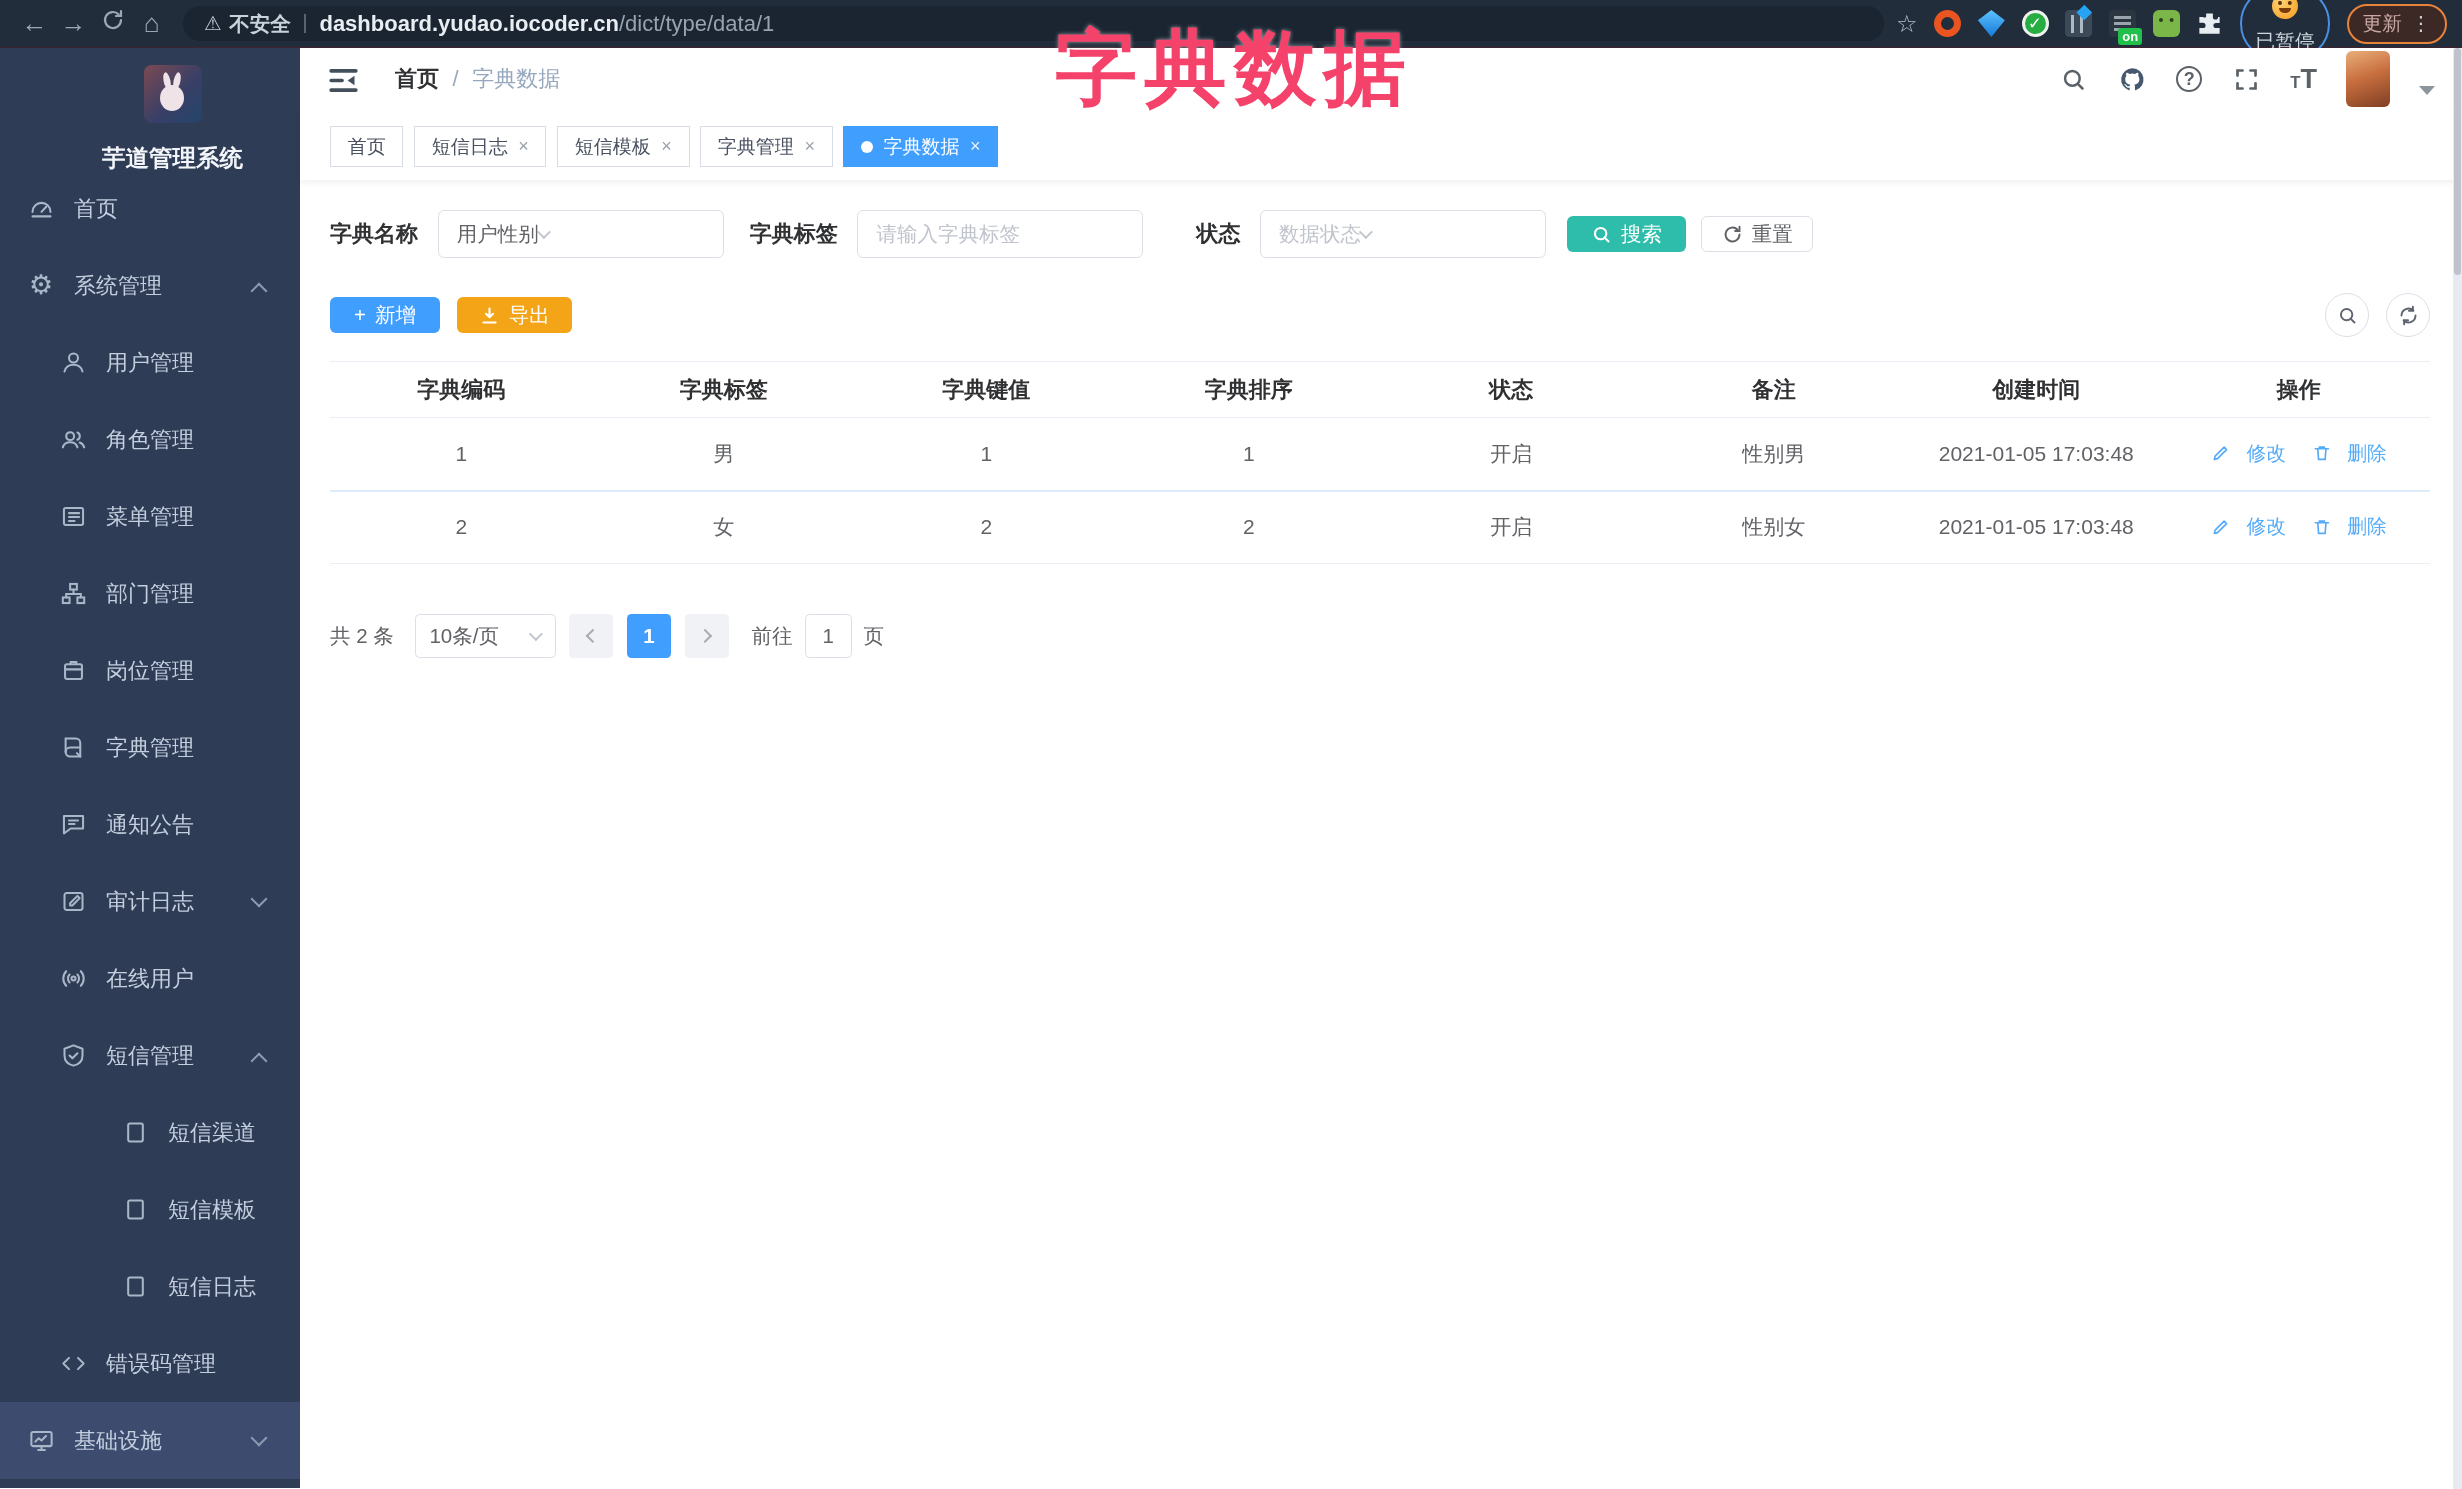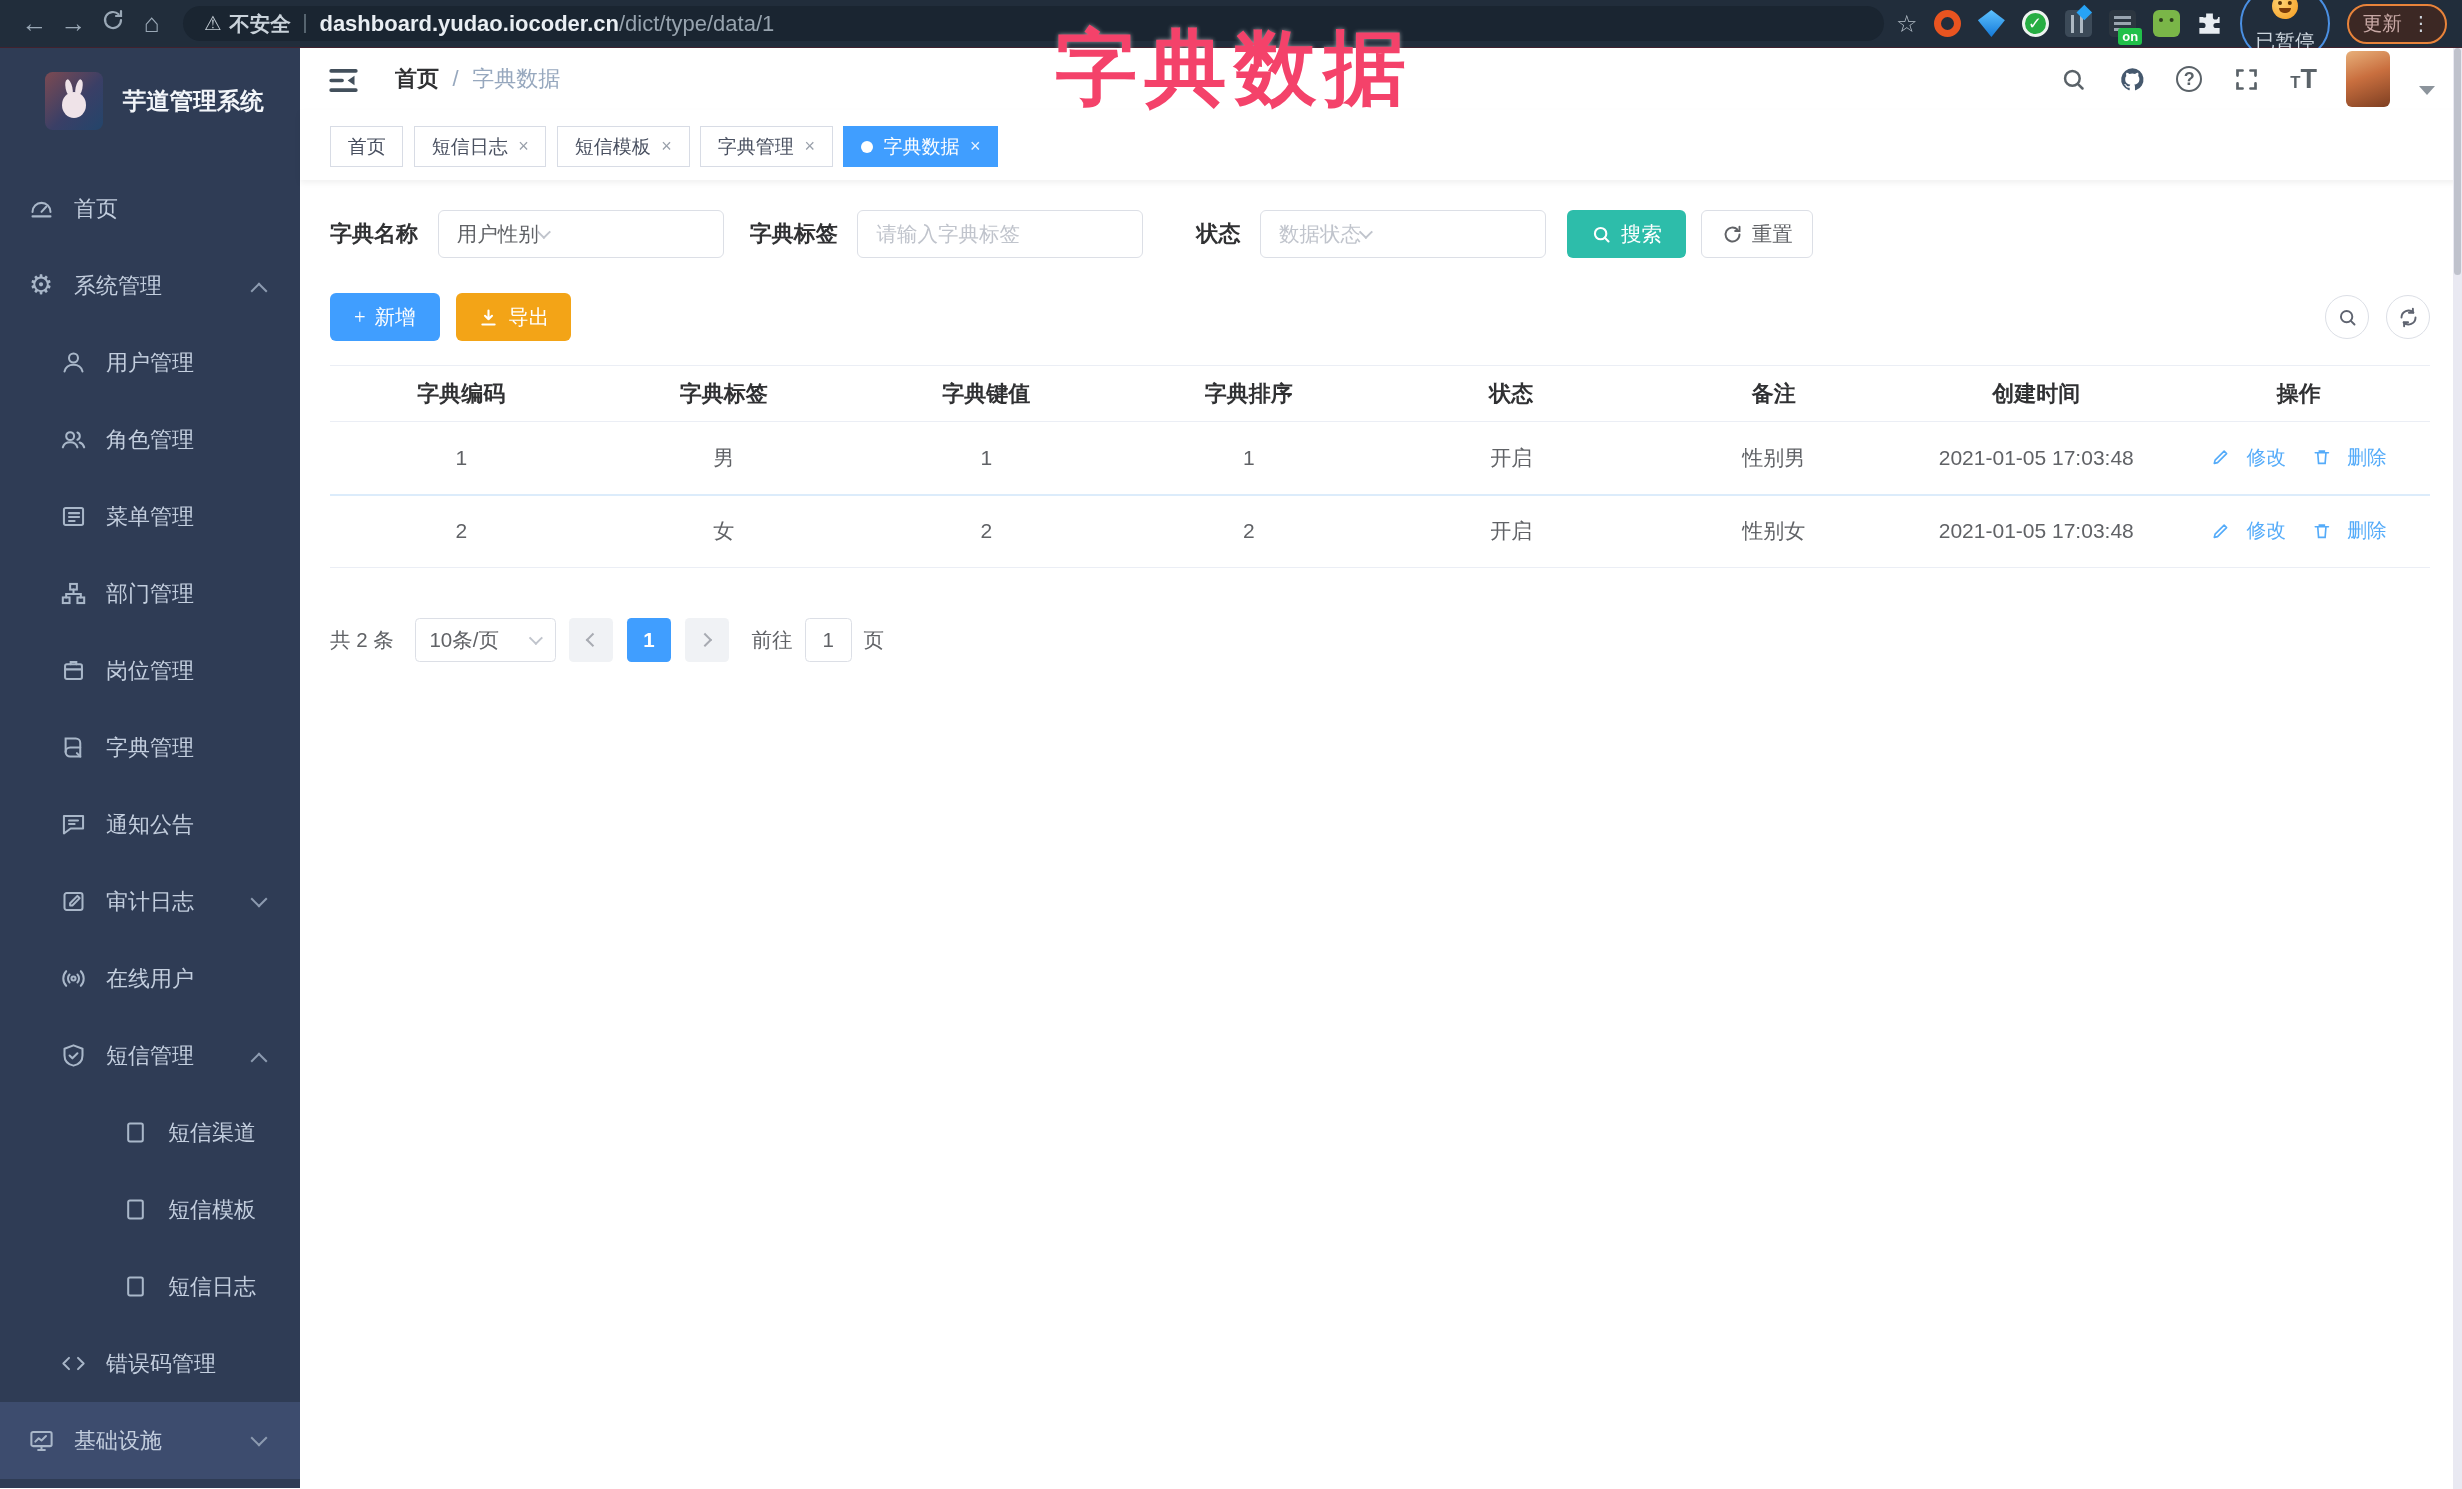--- a/index.html
+++ b/index.html
@@ -44,7 +44,7 @@
   
   .app { display:flex; height:1440px; }
   .sidebar { width:300px; background:#2f3c55; flex:0 0 auto; position:relative; }
-  .logo-row { display:flex; align-items:center; gap:19.7px; padding:16.7px 0 0 45px; height:89px; }
+  .logo-row { display:flex; align-items:center; gap:19.7px; padding:16.7px 0 0 45px; height:89px;flex-direction:column; }
   .logo-img { width:58px; height:58px; border-radius:7.6px; background:linear-gradient(135deg,#7c4a52 0%, #3a3f66 55%, #23456b 100%); position:relative; overflow:hidden; flex:0 0 auto; }
   .logo-img svg { position:absolute; left:4.5px; top:4.5px; }
   .app-title { color:#f2f5f9; font-size:23.5px; font-weight:bold; white-space:nowrap; }

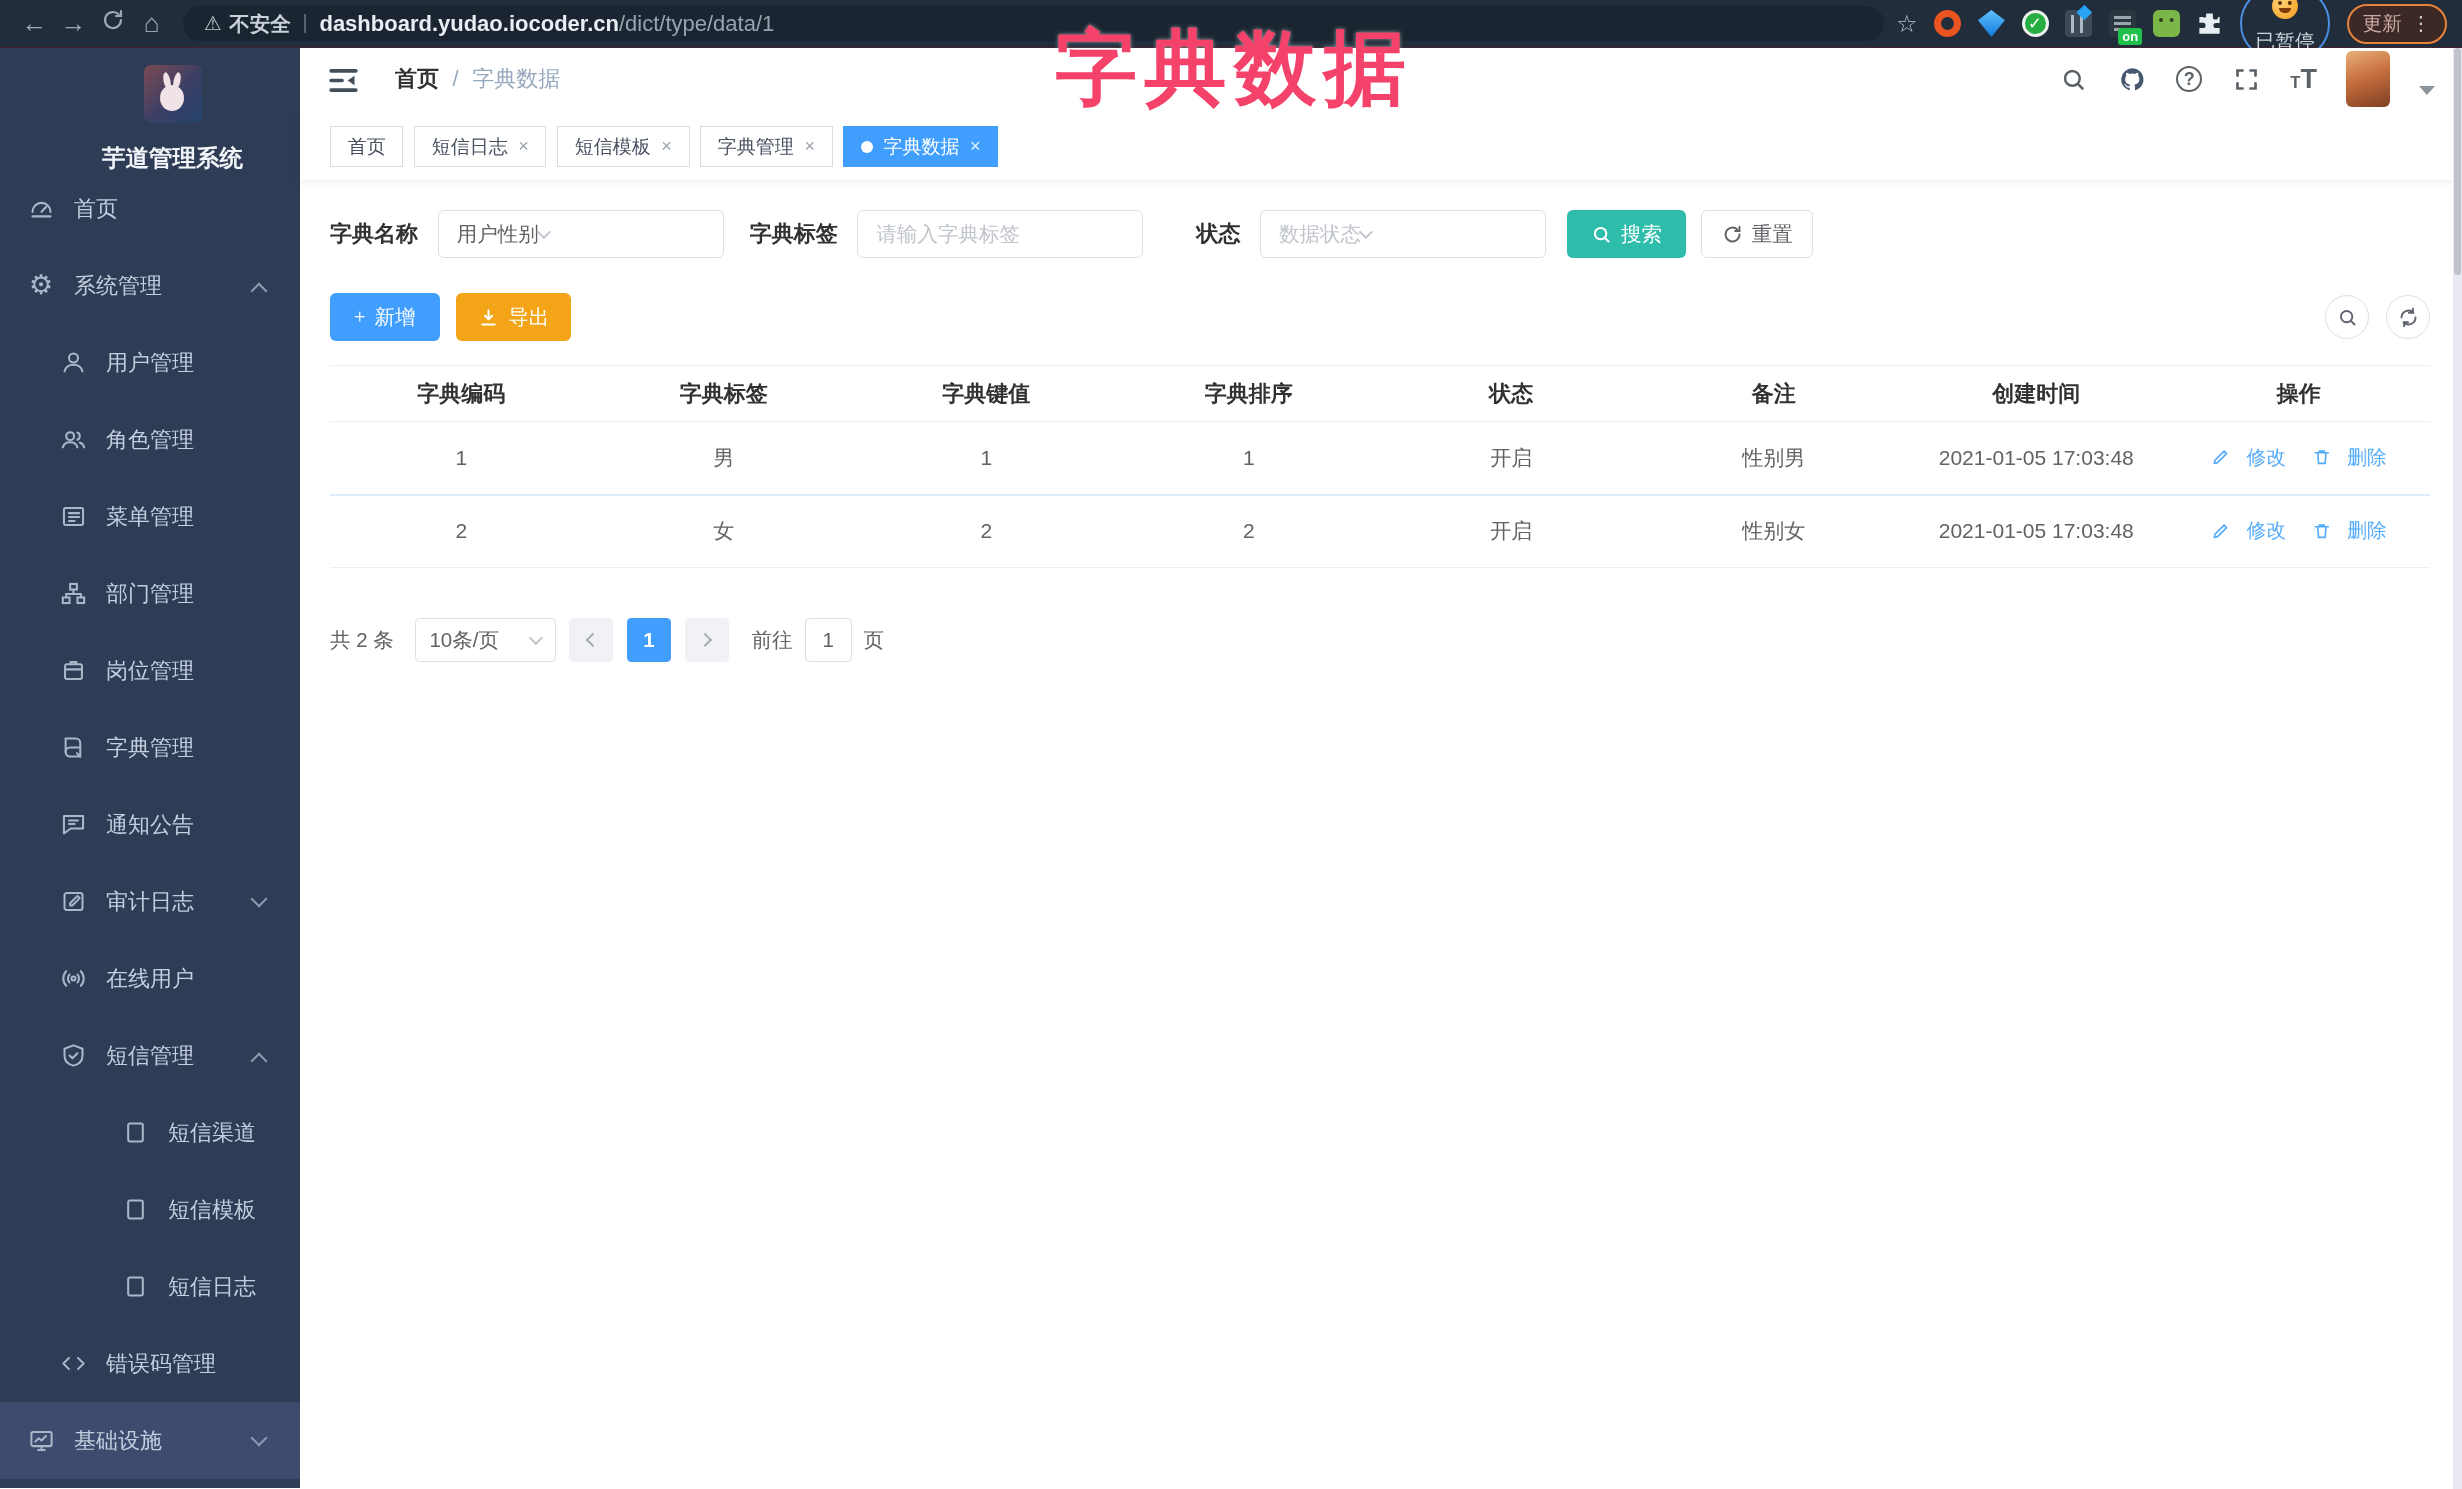--- a/index.html
+++ b/index.html
@@ -97,7 +97,7 @@
   .sel-ph, .inp-ph { color:#c0c4cc; }
   .sel-caret { width:9.8px; height:9.8px; border-right:2.3px solid #c0c4cc; border-bottom:2.3px solid #c0c4cc; transform:rotate(45deg); margin-top:-4.5px; }
   .inp { width:286px; }
-  .btn { display:inline-flex; align-items:center; justify-content:center; gap:9px; height:48px; border-radius:6px; font-size:20.5px; cursor:pointer; border:1.5px solid transparent; white-space:nowrap;font-family:Liberation Serif, serif; }
+  .btn { display:inline-flex; align-items:center; justify-content:center; gap:9px; height:36px; border-radius:6px; font-size:20.5px; cursor:pointer; border:1.5px solid transparent; white-space:nowrap; }
   .btn svg { width:21px; height:21px; }
   .btn-search { background:#2dbdaa; color:#fff; padding:0 23px; margin-left:21px; }
   .btn-reset { background:#fff; color:#606266; border-color:#dcdfe6; padding:0 19.7px; margin-left:15px; }

